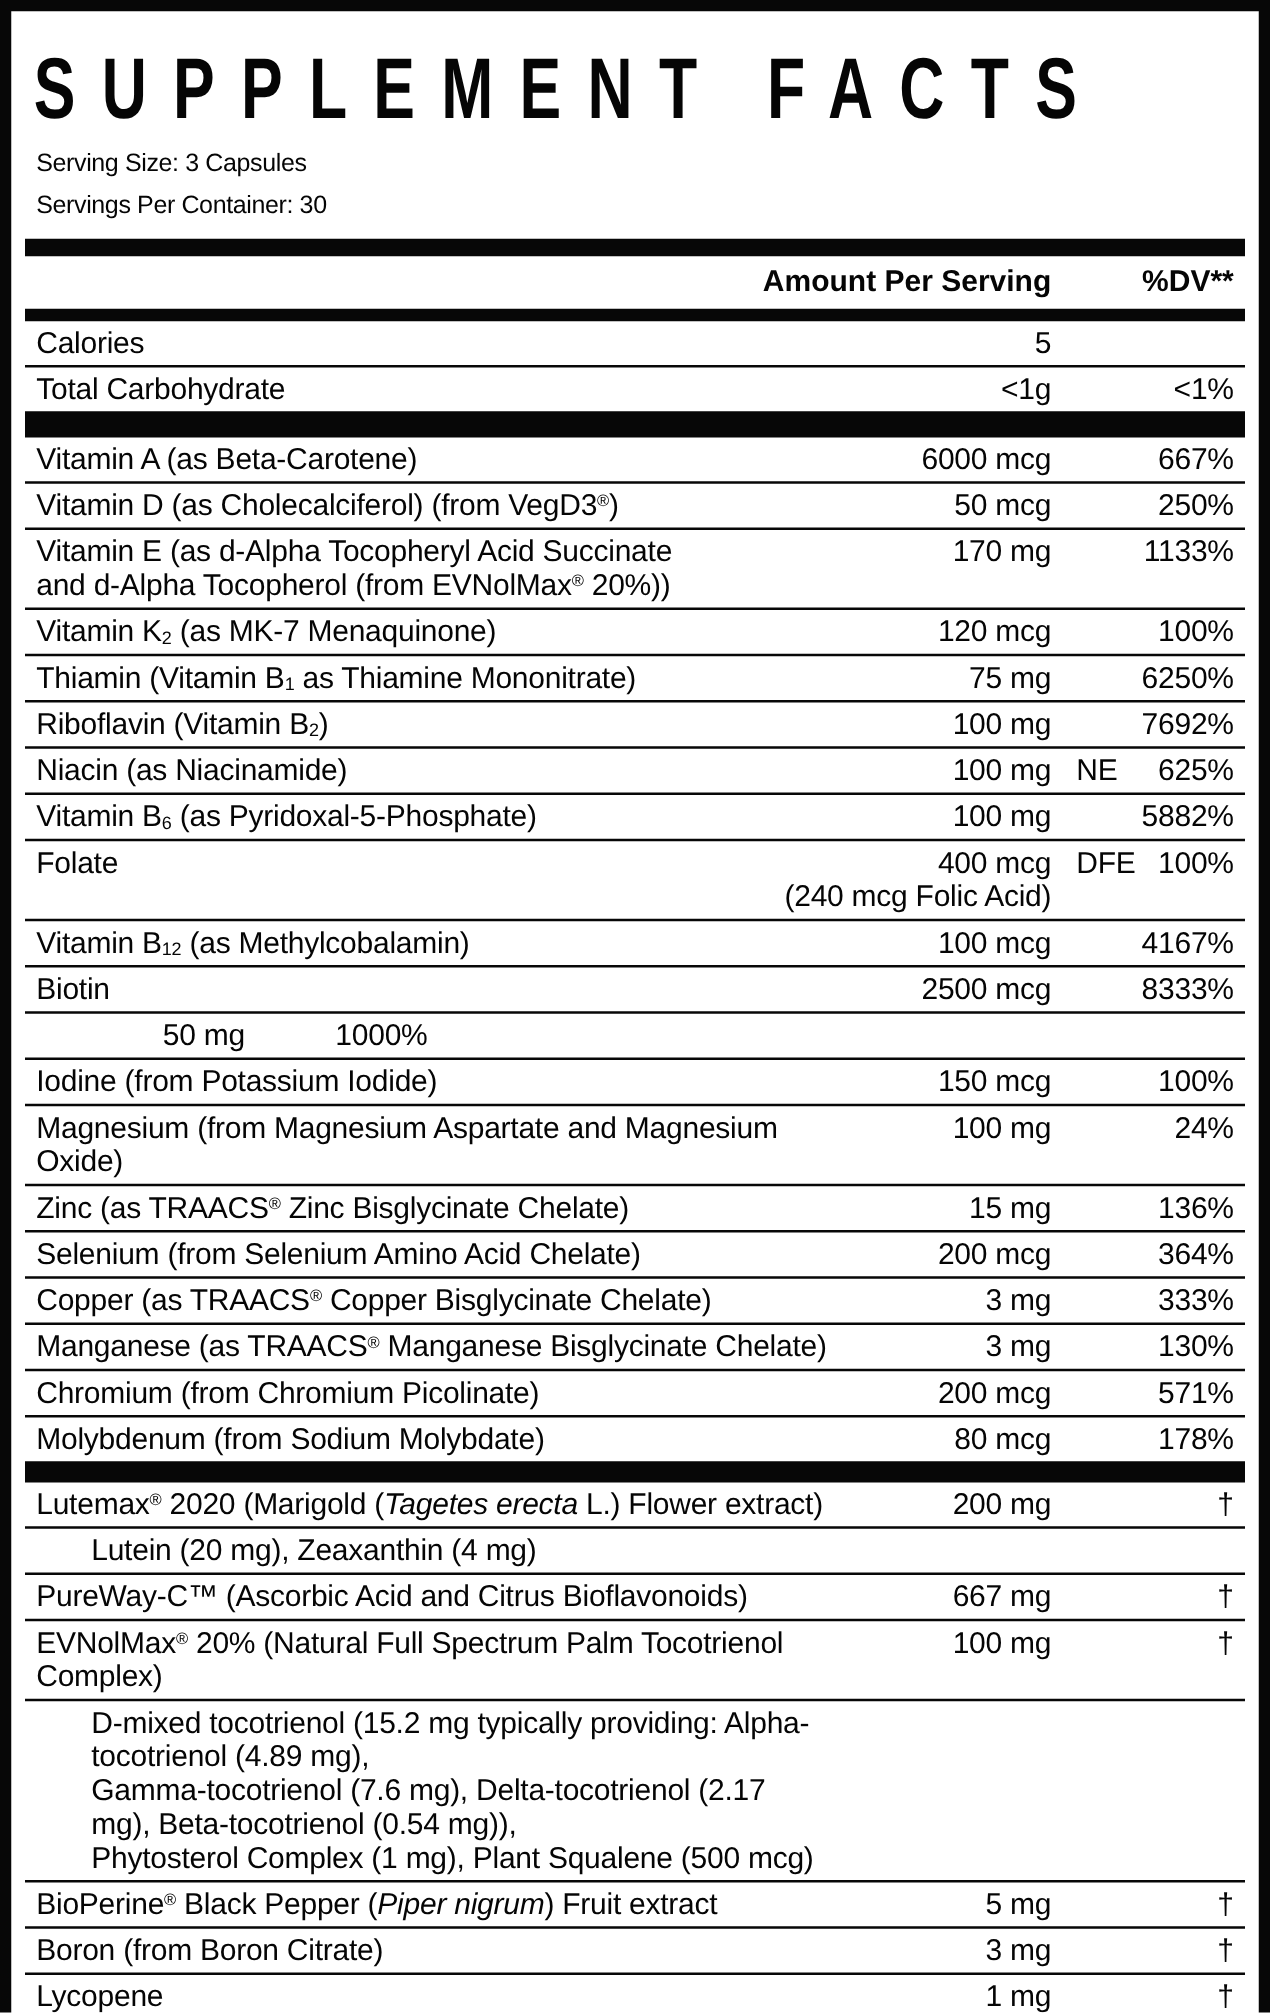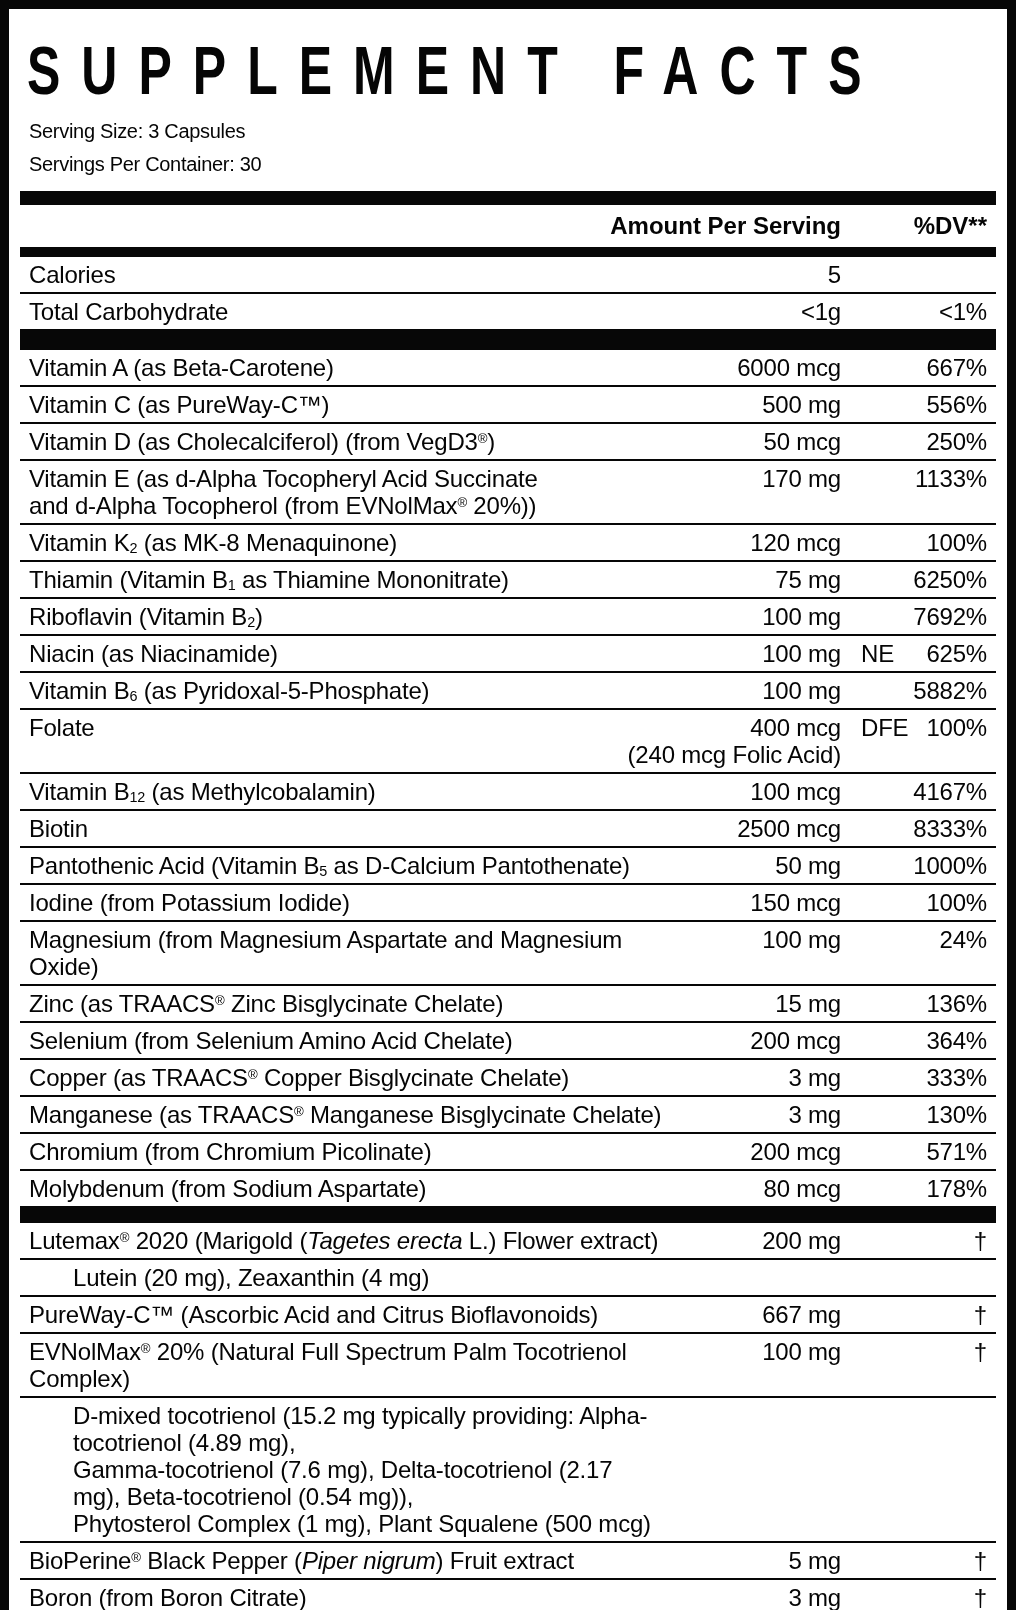--- a/index.html
+++ b/index.html
@@ -90,13 +90,6 @@
           <div class="dv">667%</div>
         </div>
         <div class="row">
-          <div class="name"><span>Vitamin C (as PureWay-C™)</span></div>
-          <div class="amt">
-            <span class="amt-line"><span>500 mg</span></span>
-          </div>
-          <div class="dv">556%</div>
-        </div>
-        <div class="row">
           <div class="name"><span>Vitamin D (as Cholecalciferol) (from VegD3</span><sup>®</sup><span>)</span></div>
           <div class="amt">
             <span class="amt-line"><span>50 mcg</span></span>

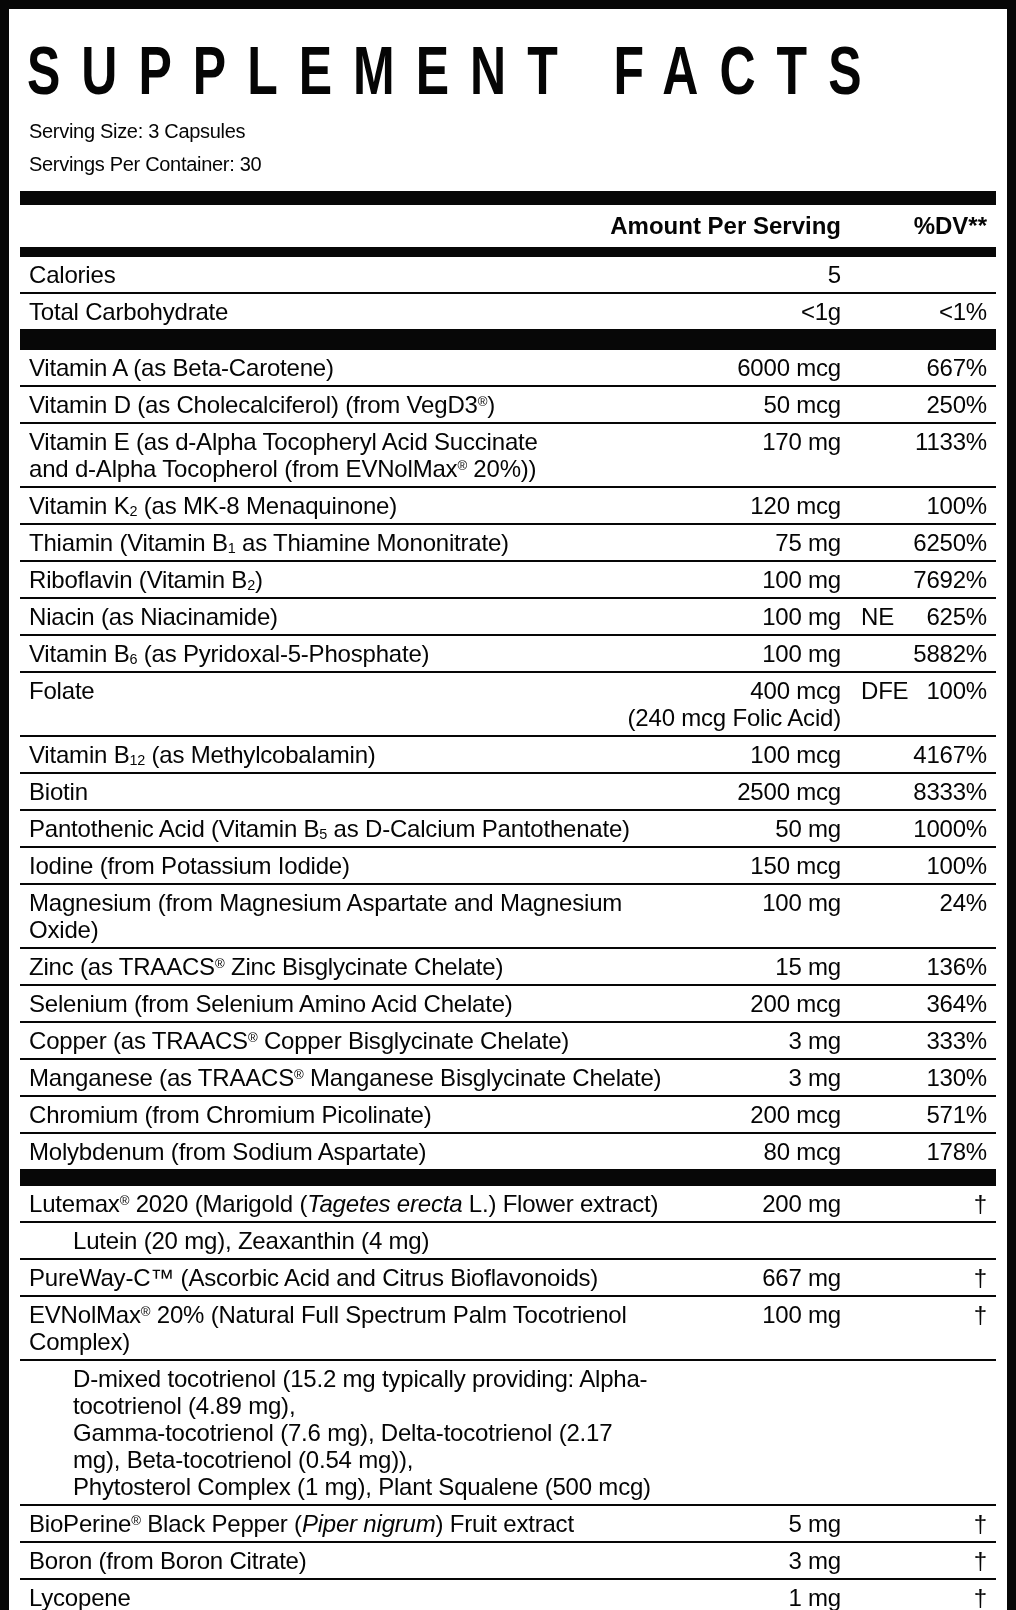--- a/index.html
+++ b/index.html
@@ -104,7 +104,7 @@
           <div class="dv">1133%</div>
         </div>
         <div class="row">
-          <div class="name"><span>Vitamin K</span><sub>2</sub><span> (as MK-8 Menaquinone)</span></div>
+          <div class="name"><span>Vitamin K</span><sub>2</sub><span> (as MK-7 Menaquinone)</span></div>
           <div class="amt">
             <span class="amt-line"><span>120 mcg</span></span>
           </div>

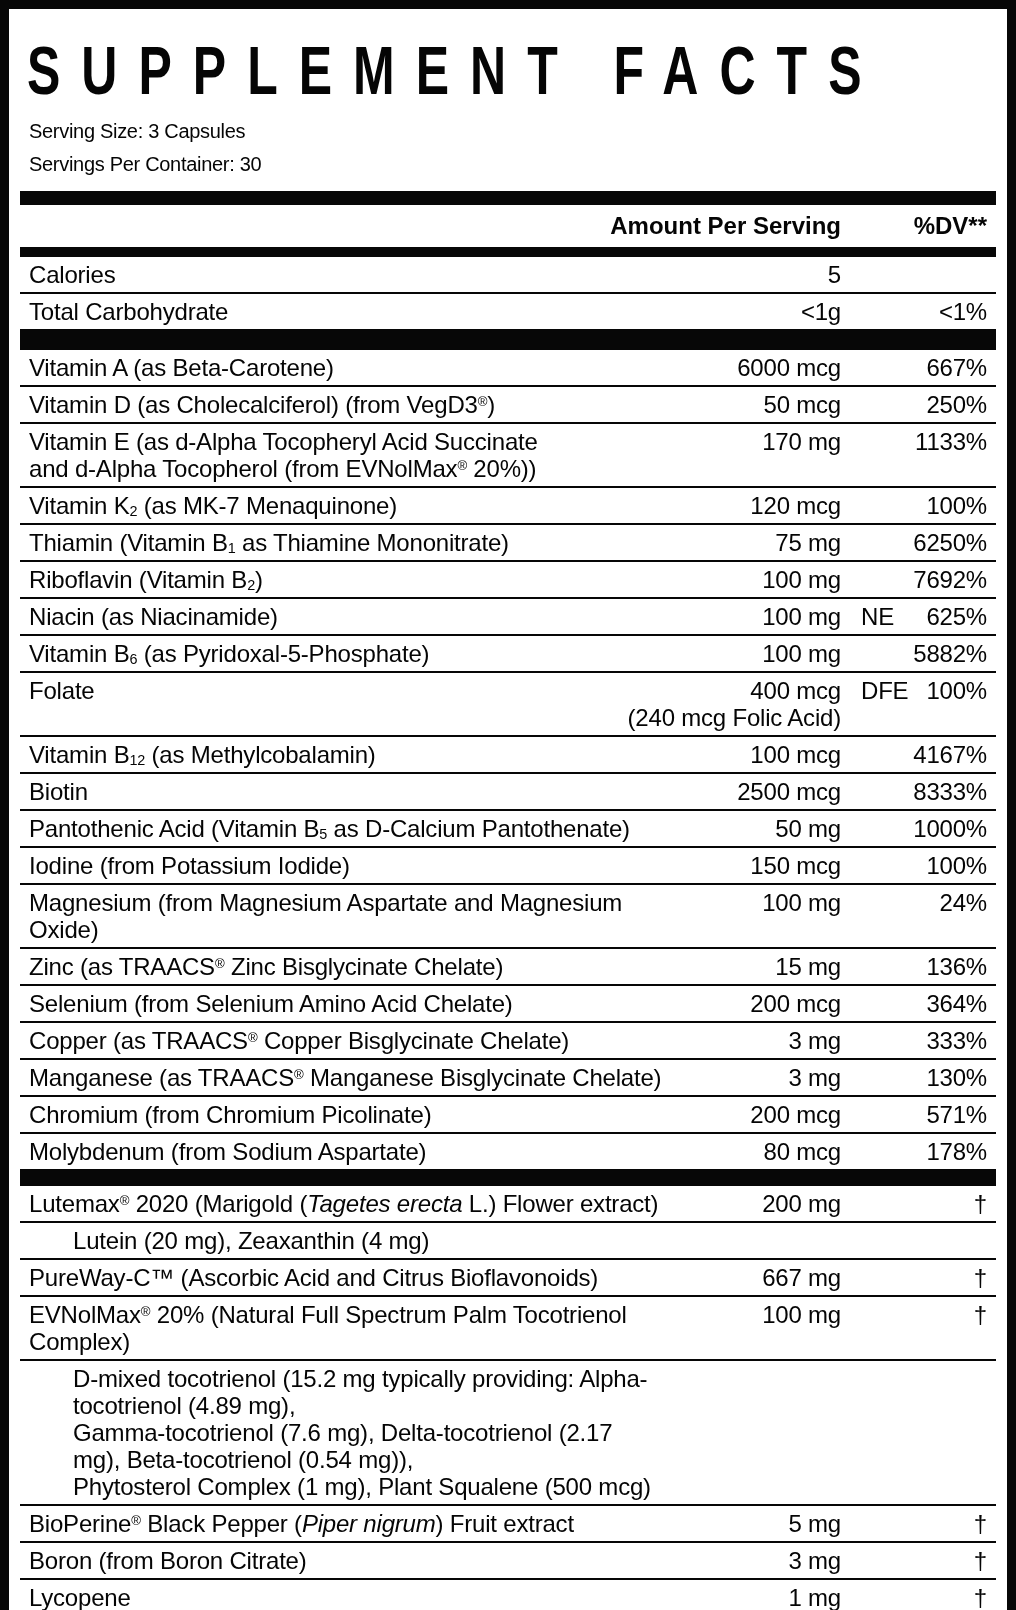--- a/index.html
+++ b/index.html
@@ -161,7 +161,6 @@
           <div class="dv">8333%</div>
         </div>
         <div class="row">
-          <div class="name"><span>Pantothenic Acid (Vitamin B</span><sub>5</sub><span> as D-Calcium Pantothenate)</span></div>
           <div class="amt">
             <span class="amt-line"><span>50 mg</span></span>
           </div>

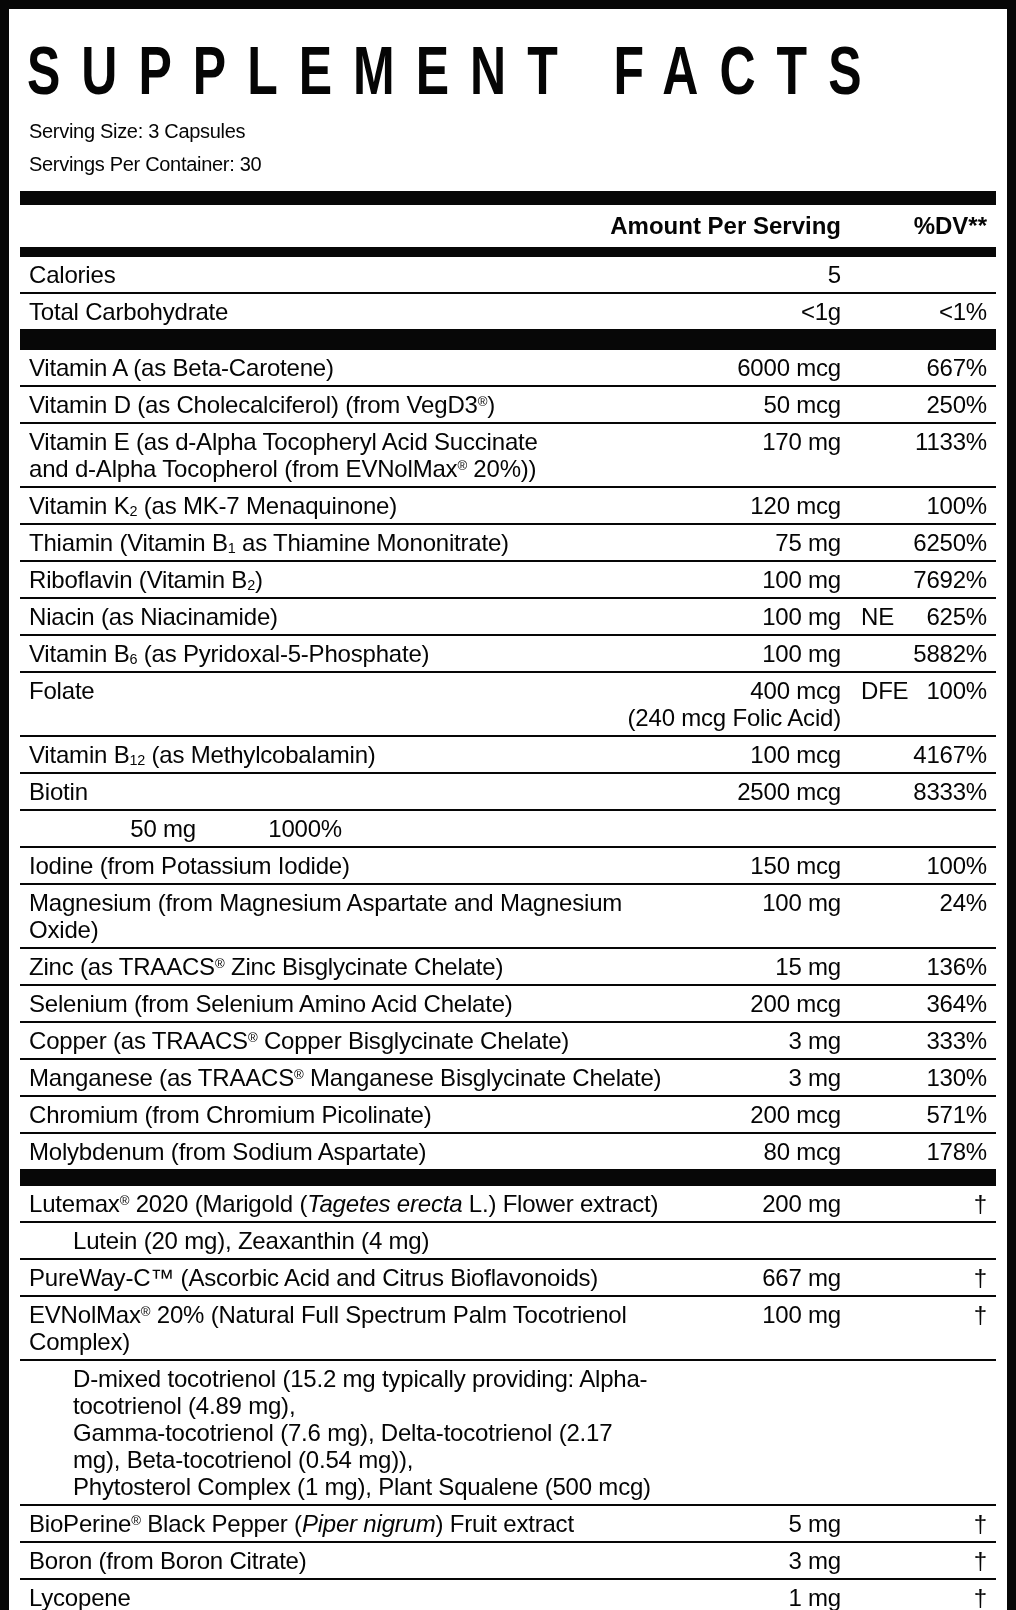--- a/index.html
+++ b/index.html
@@ -216,7 +216,7 @@
           <div class="dv">571%</div>
         </div>
         <div class="row">
-          <div class="name"><span>Molybdenum (from Sodium Aspartate)</span></div>
+          <div class="name"><span>Molybdenum (from Sodium Molybdate)</span></div>
           <div class="amt">
             <span class="amt-line"><span>80 mcg</span></span>
           </div>

